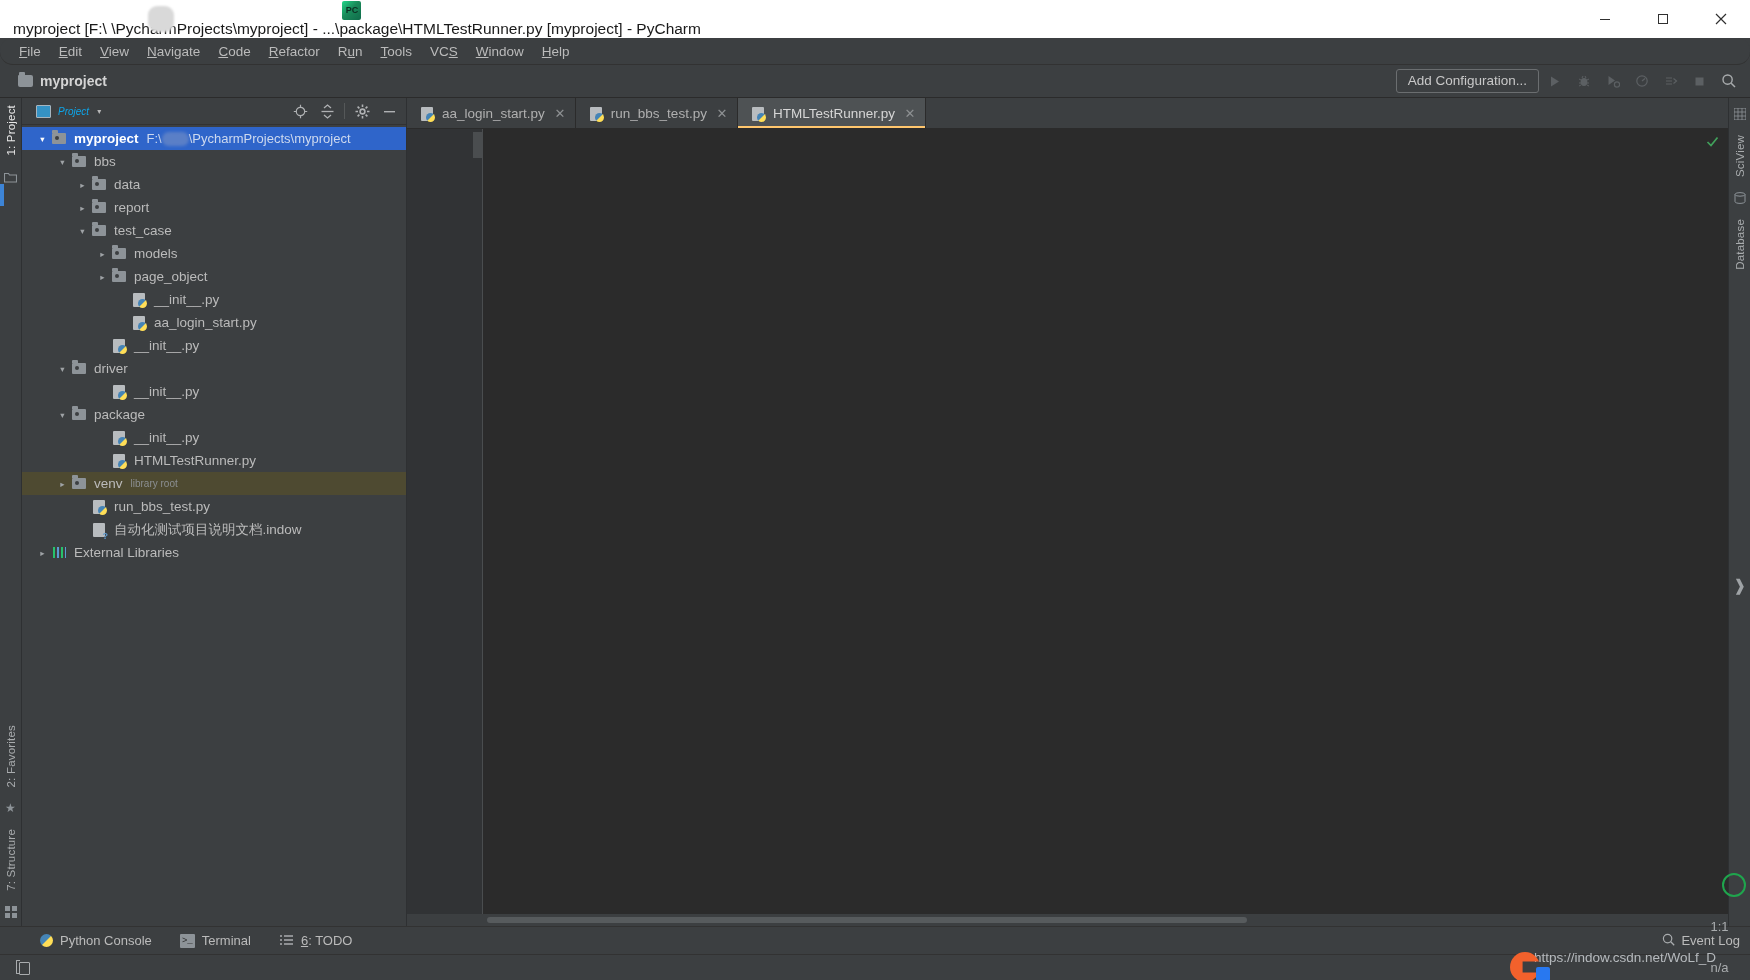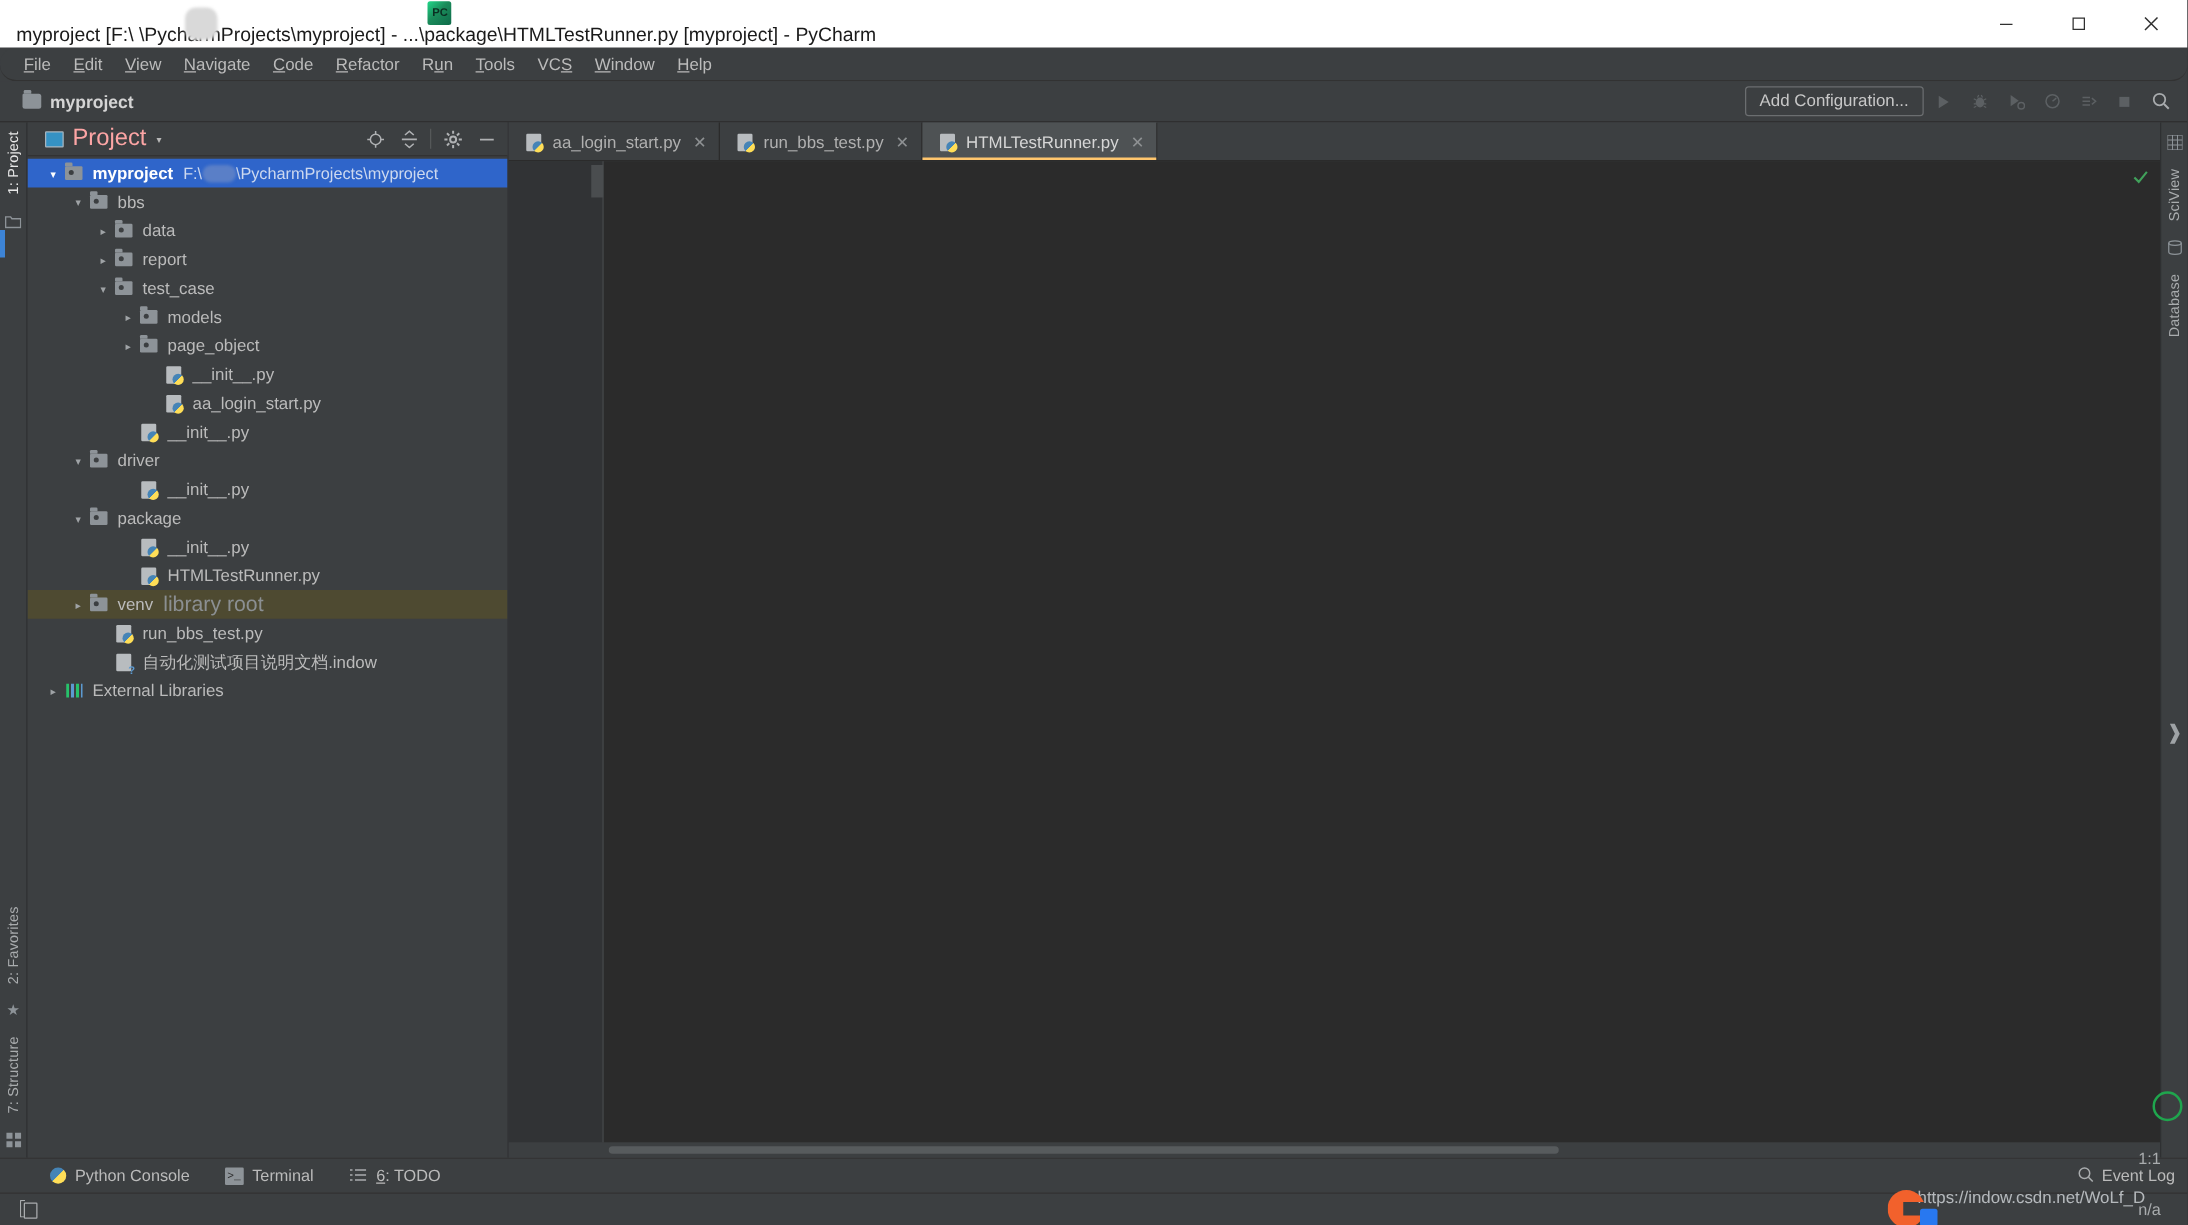--- a/index.html
+++ b/index.html
@@ -143,7 +143,7 @@
     border: 1.6px solid #a7b5bf; background: #3592c4;
     border-radius: 1px;
   }
-  .panel-title { font-size: 19px; color: #fca5a5; }
+  .panel-title { font-size: 10px; color: #0ea5e9; font-style: italic; }
   .panel-caret {
     margin-left: 8px; font-size: 8px; color: #b8b8b8;
   }

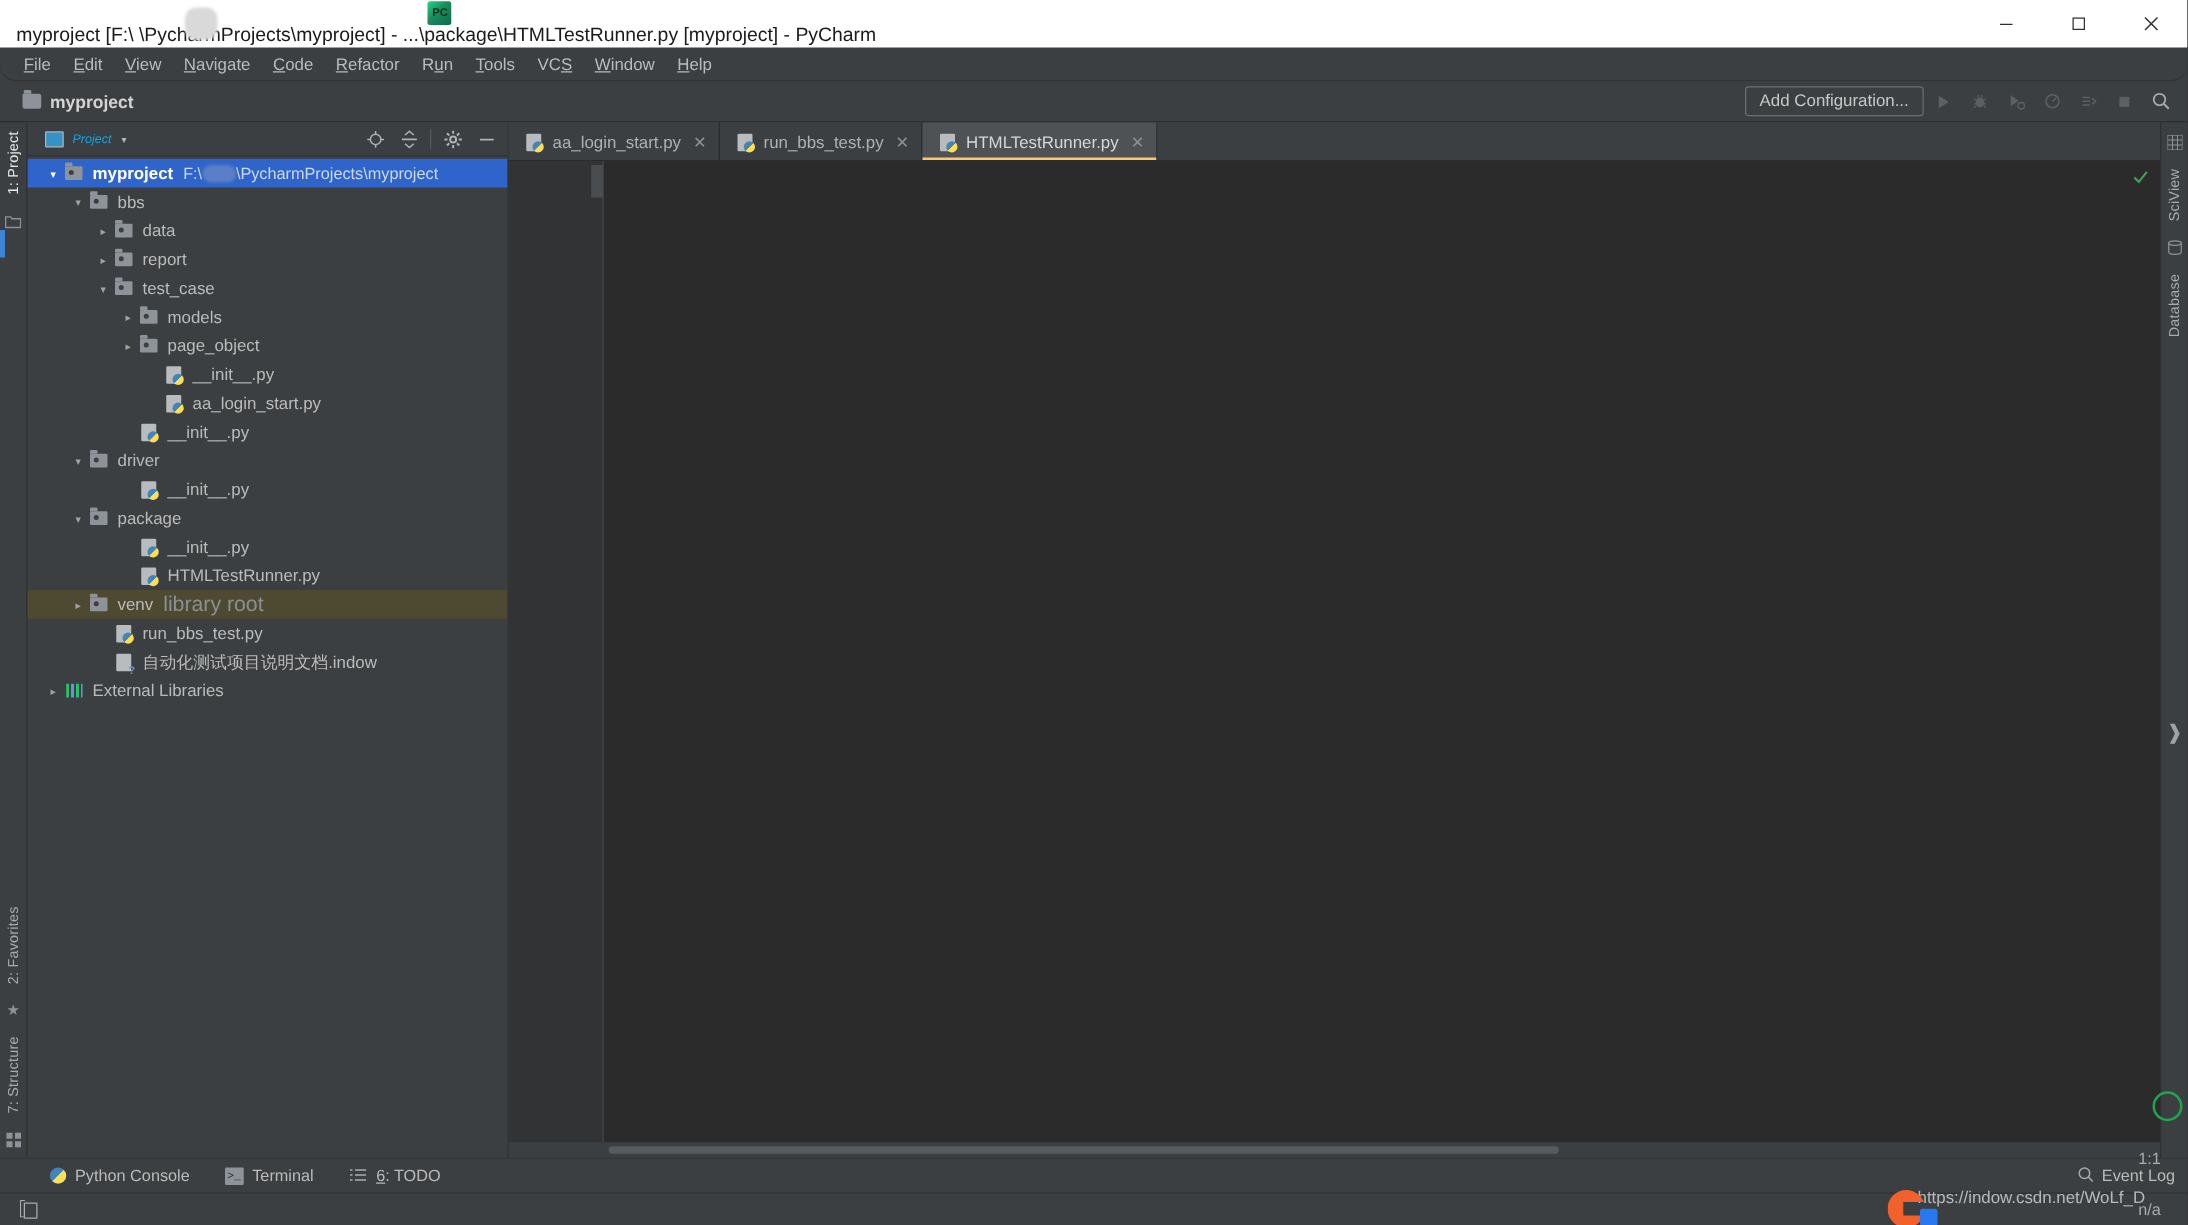--- a/index.html
+++ b/index.html
@@ -250,7 +250,7 @@
     display: inline-block; width: 27px; height: 14px; vertical-align: -3px;
     background: #5a7fc7; border-radius: 8px; filter: blur(1.4px);
   }
-  .thint { color: #8b8f92; font-size: 17px; }
+  .thint { color: #8b8f92; font-size: 10px; }
 
   
   .editor-area {

